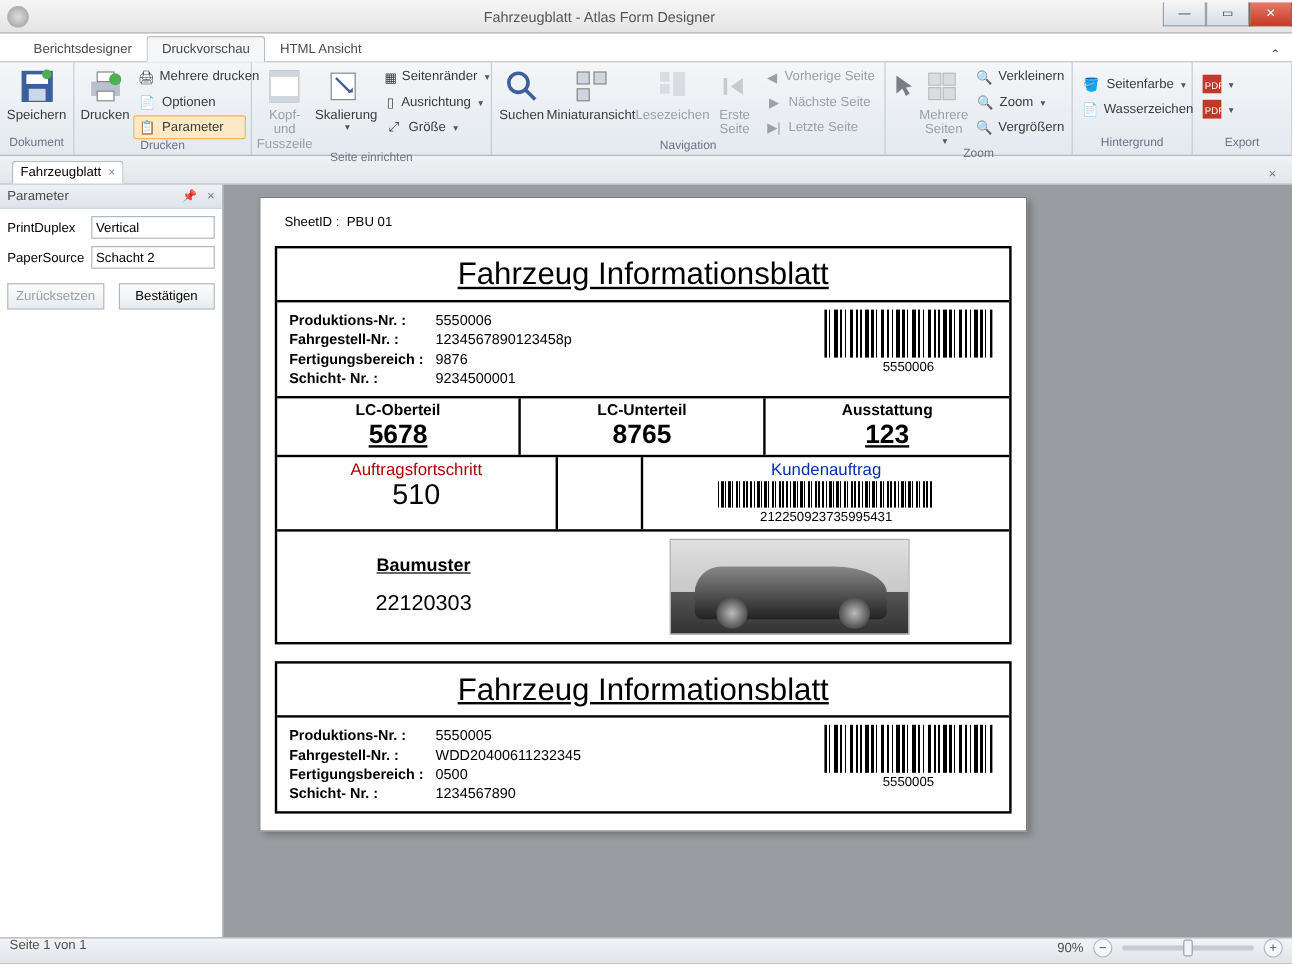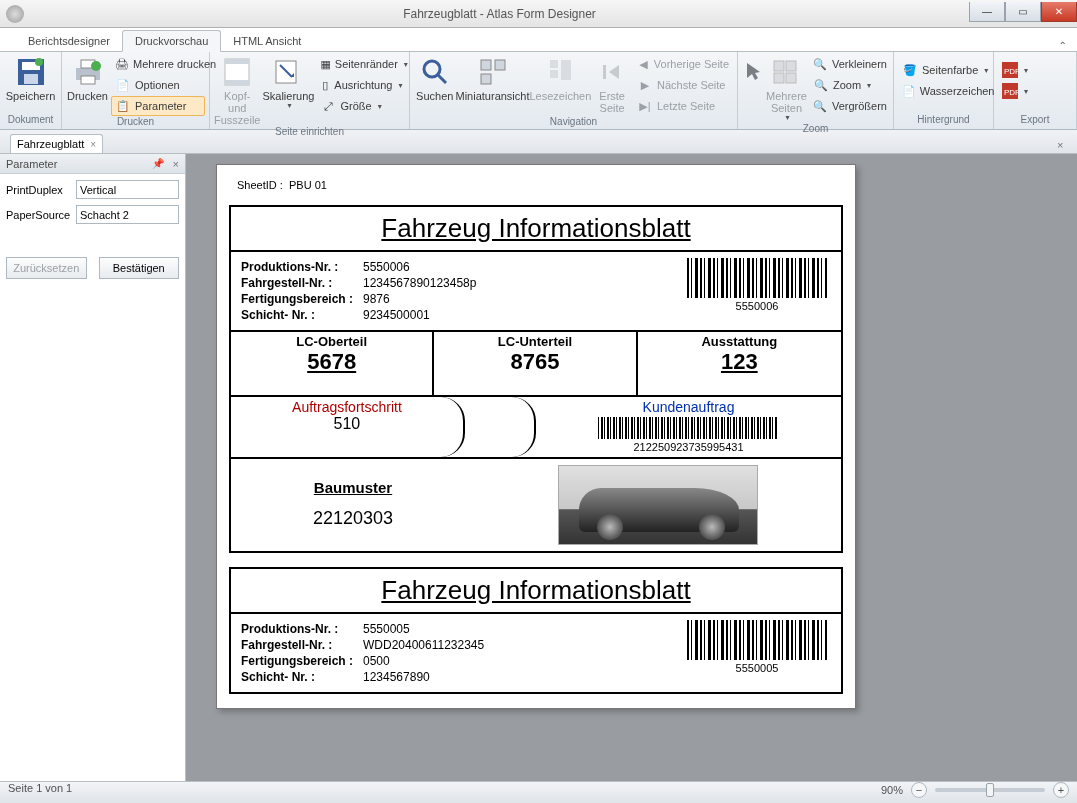--- a/index.html
+++ b/index.html
@@ -43,7 +43,7 @@
 .params{padding:6px;font-size:11px;display:grid;grid-template-columns:70px 1fr;row-gap:6px;align-items:center;}
 .params input{height:19px;border:1px solid #aeb8c1;font-size:11px;padding:0 3px;width:100%;}
 .parambtns{padding:6px;display:flex;gap:12px;}
-.pbtn{flex:1;height:22px;border:1px solid #aeb8c1;background:linear-gradient(to bottom,#fdfdfd,#e7ebef);font-size:11px;cursor:pointer;margin-top:21px;}
+.pbtn{flex:1;height:22px;border:1px solid #aeb8c1;background:linear-gradient(to bottom,#fdfdfd,#e7ebef);font-size:11px;cursor:pointer;}
 .pbtn.disabled{color:#9aa0a6;}
 .preview{flex:1;background:#999da1;overflow:auto;position:relative;padding:10px 0 10px 30px;}
 .page{width:640px;background:#fff;border:1px solid #777;box-shadow:3px 3px 6px rgba(0,0,0,.25);margin:0 0 0 0;padding:8px 12px 0;}

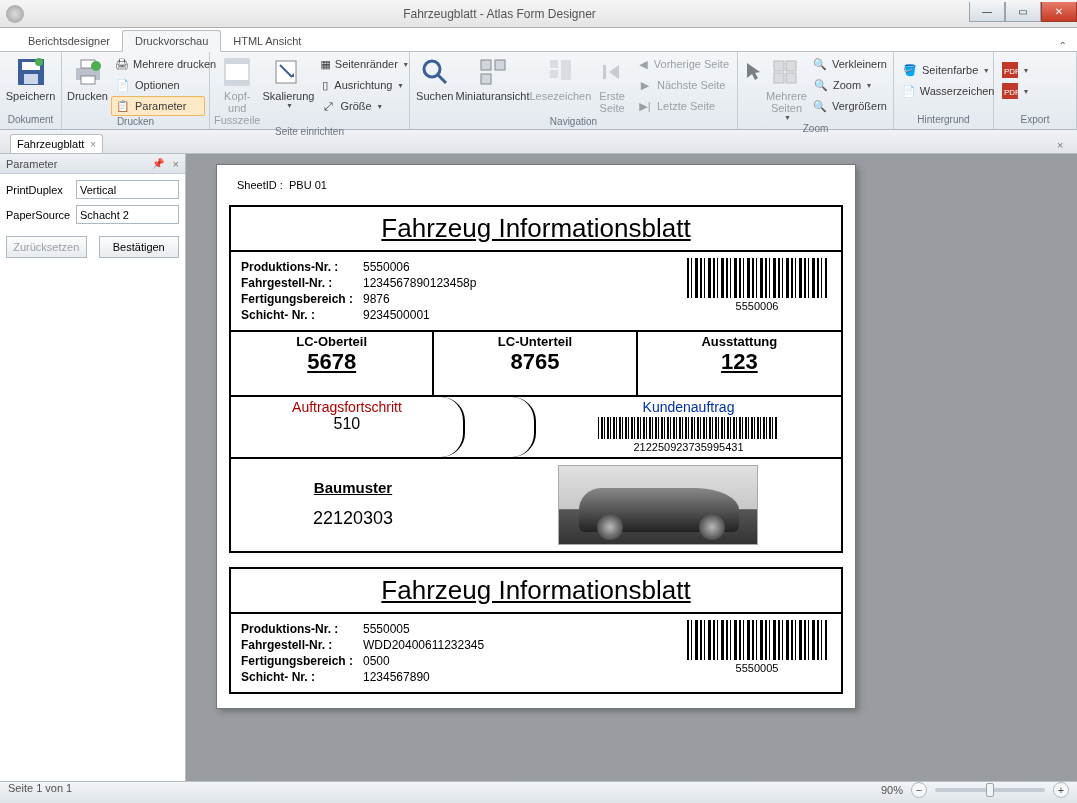--- a/index.html
+++ b/index.html
@@ -57,7 +57,7 @@
 .info .bcwrap{margin-left:auto;padding:6px 14px;text-align:center;font-size:11px;}
 .barcode{height:40px;width:140px;background:repeating-linear-gradient(90deg,#000 0 2px,#fff 2px 4px,#000 4px 5px,#fff 5px 8px,#000 8px 11px,#fff 11px 13px);margin-bottom:2px;}
 .grid3{display:grid;grid-template-columns:1fr 1fr 1fr;text-align:center;border-bottom:2px solid #000;}
-.grid3>div{border-right:2px solid #000;padding:2px 0 20px;}
+.grid3>div{border-right:2px solid #000;padding:2px 0 4px;}
 .grid3>div:last-child{border-right:none;}
 .grid3 .t{font-weight:bold;font-size:13px;}
 .grid3 .v{font-weight:bold;font-size:22px;text-decoration:underline;}

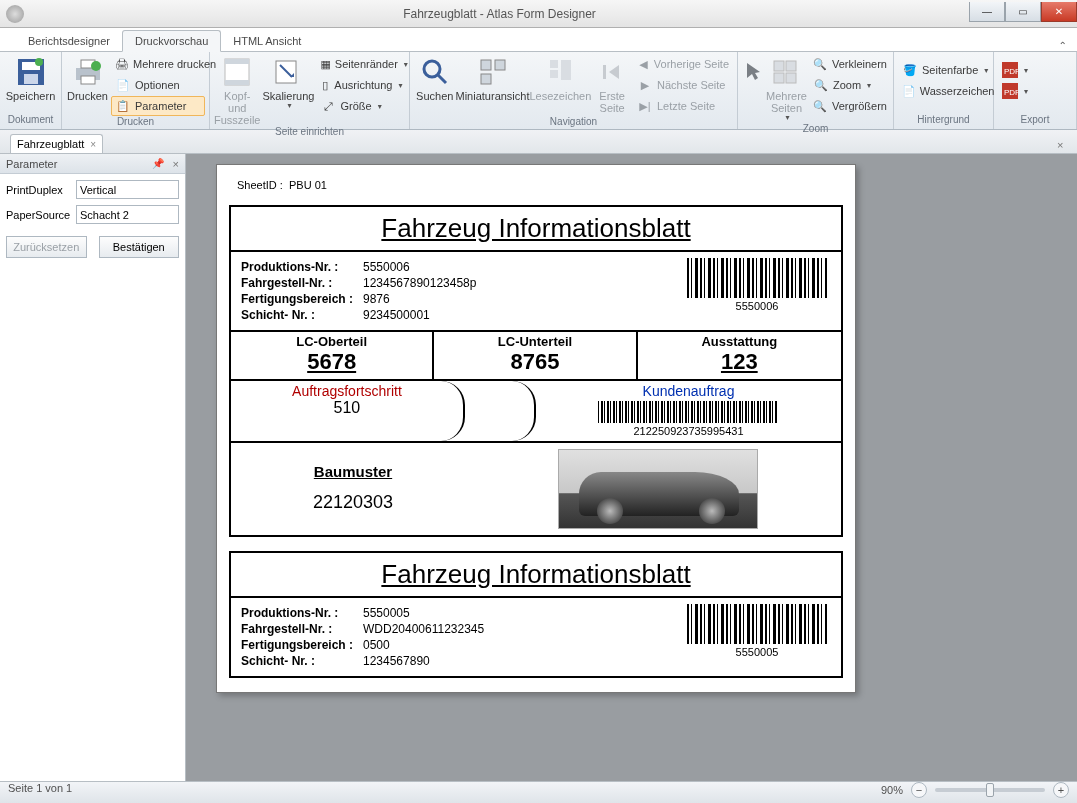--- a/index.html
+++ b/index.html
@@ -63,7 +63,7 @@
 .grid3 .v{font-weight:bold;font-size:22px;text-decoration:underline;}
 .grid3 .v.noline{text-decoration:none;}
 .row2{display:grid;grid-template-columns:1.15fr .35fr 1.5fr;text-align:center;border-bottom:2px solid #000;}
-.row2>div{border-right:2px solid #000;padding:2px 0 4px;border-radius:24px;}
+.row2>div{border-right:2px solid #000;padding:2px 0 4px;}
 .row2>div:last-child{border-right:none;}
 .row2 .tt{font-size:14px;}
 .row2 .vv{font-size:16px;}

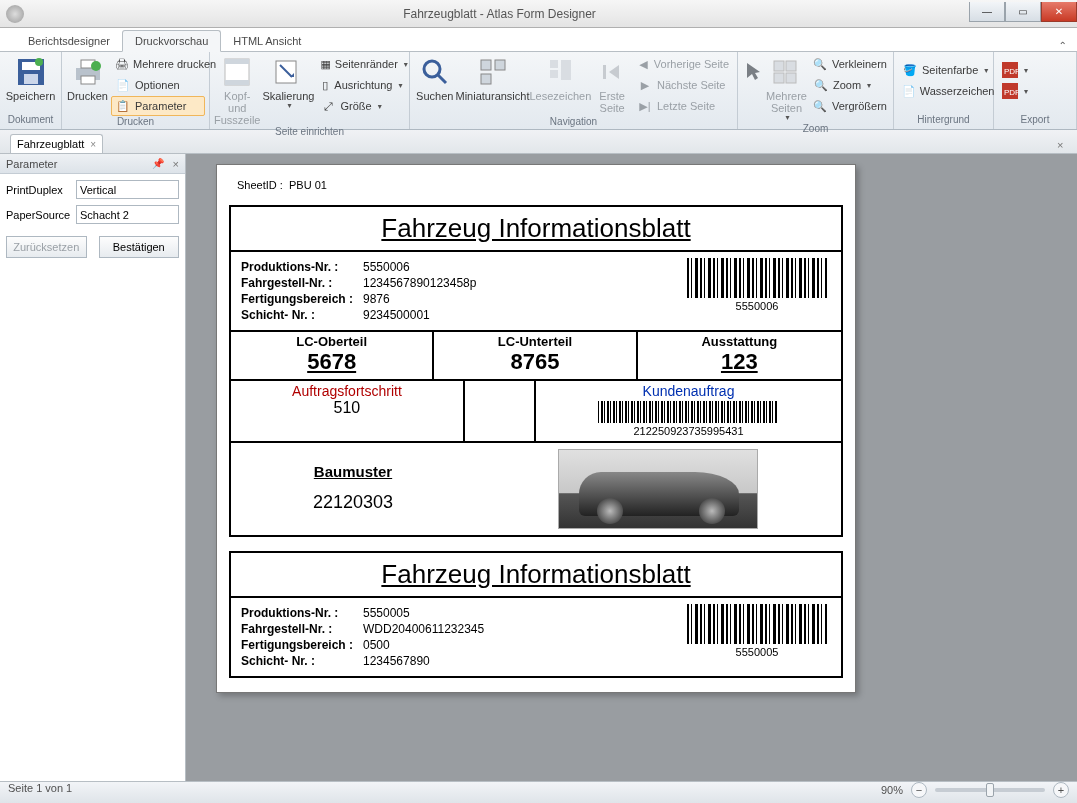--- a/index.html
+++ b/index.html
@@ -66,7 +66,7 @@
 .row2>div{border-right:2px solid #000;padding:2px 0 4px;}
 .row2>div:last-child{border-right:none;}
 .row2 .tt{font-size:14px;}
-.row2 .vv{font-size:16px;}
+.row2 .vv{font-size:24px;}
 .barcode2{height:22px;width:180px;margin:2px auto;background:repeating-linear-gradient(90deg,#000 0 1px,#fff 1px 3px,#000 3px 5px,#fff 5px 6px);}
 .bmrow{display:grid;grid-template-columns:1.2fr 1.8fr;border-bottom:none;text-align:center;}
 .bmrow .t{font-weight:bold;font-size:15px;text-decoration:underline;margin-top:20px;}

